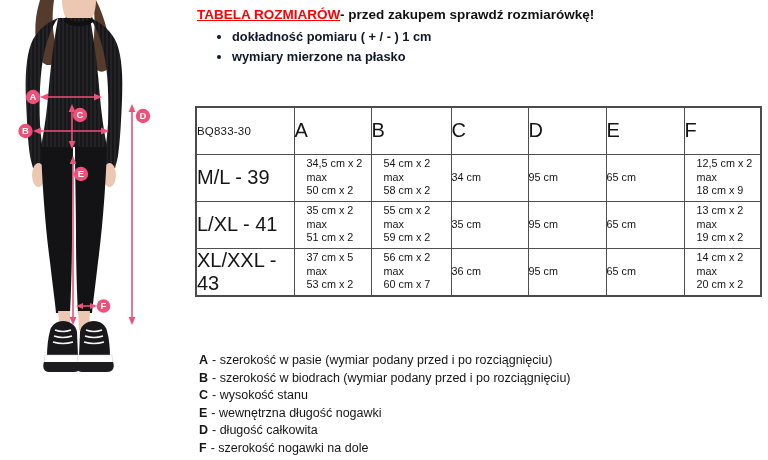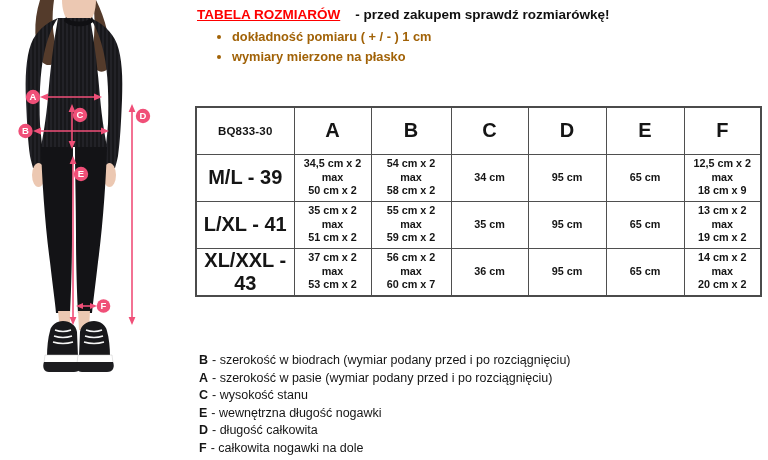--- a/index.html
+++ b/index.html
@@ -11,7 +11,7 @@
   .title { position:absolute; left:197px; top:7px; font-size:13.5px; font-weight:bold;
            color:#111; white-space:nowrap; }
   .title .hl { color:#fe0000; text-decoration:underline; text-decoration-color:#fe0000;text-align:center; }
-  .title .rest { color:#111; margin-left:15px; }
+  .title .rest { color:#111; margin-left:0; }
   .bullets { position:absolute; left:232px; top:27px; list-style:disc; }
   .bullets li { font-size:12.8px; font-weight:bold; color:#a16207; line-height:19.5px; }
 

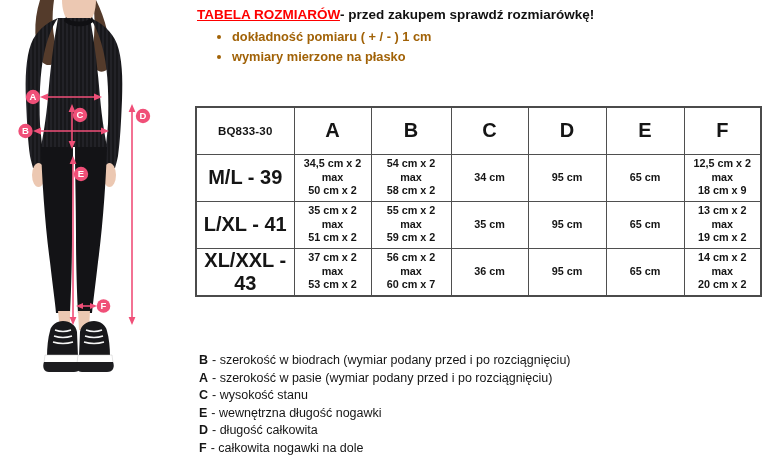--- a/index.html
+++ b/index.html
@@ -13,7 +13,7 @@
   .title .hl { color:#fe0000; text-decoration:underline; text-decoration-color:#fe0000;text-align:center; }
   .title .rest { color:#111; margin-left:0; }
   .bullets { position:absolute; left:232px; top:27px; list-style:disc; }
-  .bullets li { font-size:12.8px; font-weight:bold; color:#a16207; line-height:19.5px; }
+  .bullets li { font-size:12.8px; font-weight:bold; color:#0f172a; line-height:19.5px; }
 
   
   table.size-table { position:absolute; left:195px; top:106px; border-collapse:collapse;

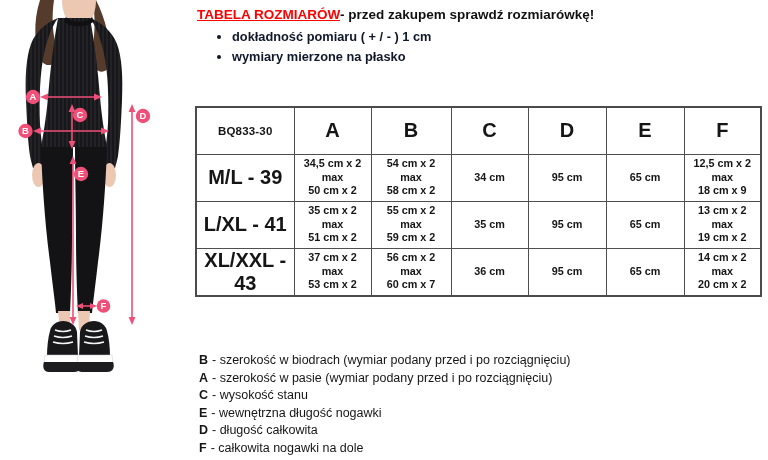--- a/index.html
+++ b/index.html
@@ -18,8 +18,8 @@
   
   table.size-table { position:absolute; left:195px; top:106px; border-collapse:collapse;
                      table-layout:fixed; border:2px solid #4b4b4b; }
-  table.size-table td { border:1px solid #4f4f4f; text-align:center; vertical-align:middle;
-                        font-weight:bold; color:#151515; padding:0; }
+  table.size-table td { border:1px solid #4f4f4f; text-align:left; vertical-align:middle;
+                        font-weight:normal; color:#151515; padding:0; }
   tr.head-row { height:47px; }
   tr.data-row { height:47px; }
   td.code { font-size:11.5px; letter-spacing:0.2px; }

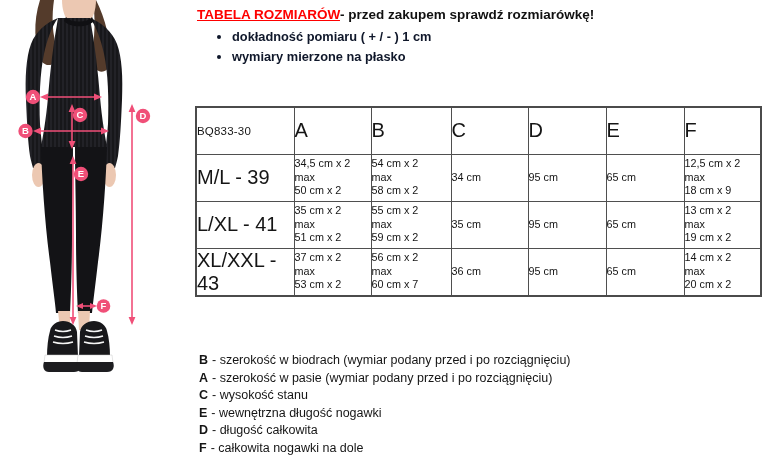--- a/index.html
+++ b/index.html
@@ -26,7 +26,7 @@
   td.col-letter { font-size:20px; color:#fe0000; }
   td.size-cell { font-size:20px; color:#0f0fff; }
   td.val { font-size:10.8px; line-height:13.5px; }
-  td.val div { line-height:13.5px; }
+  td.val div { line-height:13.5px;padding-left:12px; }
 
   
   .legend { position:absolute; left:199px; top:352px; }

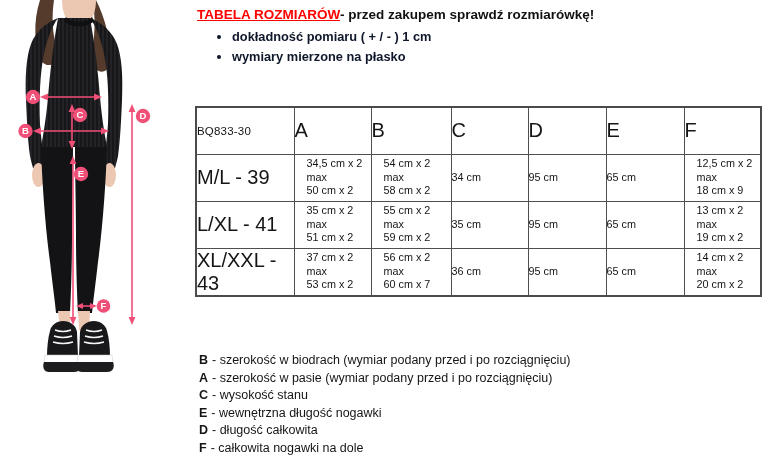--- a/index.html
+++ b/index.html
@@ -212,7 +212,7 @@
     <tr class="data-row">
       <td class="size-cell">XL/XXL - 43</td>
       <td class="val">
-        <div>37 cm x 2</div>
+        <div>37 cm x 5</div>
         <div>max</div>
         <div>53 cm x 2</div>
       </td>

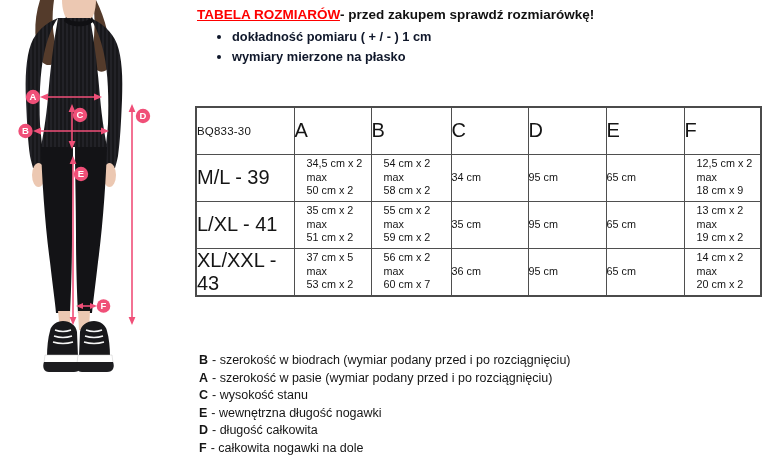--- a/index.html
+++ b/index.html
@@ -234,8 +234,8 @@
     </table>
 
   <div class="legend">
+    <div class="legend-line"><b>A</b><span>- szerokość w pasie (wymiar podany przed i po rozciągnięciu)</span></div>
     <div class="legend-line"><b>B</b><span>- szerokość w biodrach (wymiar podany przed i po rozciągnięciu)</span></div>
-    <div class="legend-line"><b>A</b><span>- szerokość w pasie (wymiar podany przed i po rozciągnięciu)</span></div>
     <div class="legend-line"><b>C</b><span>- wysokość stanu</span></div>
     <div class="legend-line"><b>E</b><span>- wewnętrzna długość nogawki</span></div>
     <div class="legend-line"><b>D</b><span>- długość całkowita</span></div>

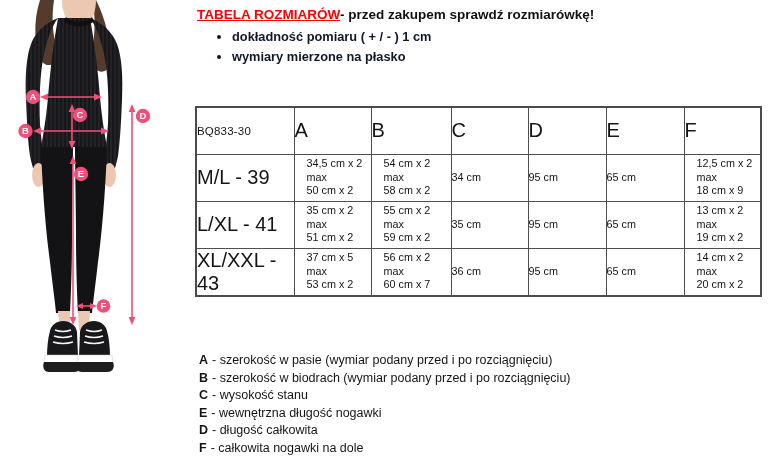--- a/index.html
+++ b/index.html
@@ -239,7 +239,7 @@
     <div class="legend-line"><b>C</b><span>- wysokość stanu</span></div>
     <div class="legend-line"><b>E</b><span>- wewnętrzna długość nogawki</span></div>
     <div class="legend-line"><b>D</b><span>- długość całkowita</span></div>
-    <div class="legend-line"><b>F</b><span>- całkowita nogawki na dole</span></div>
+    <div class="legend-line"><b>F</b><span>- szerokość nogawki na dole</span></div>
   </div>
 
 </div>

